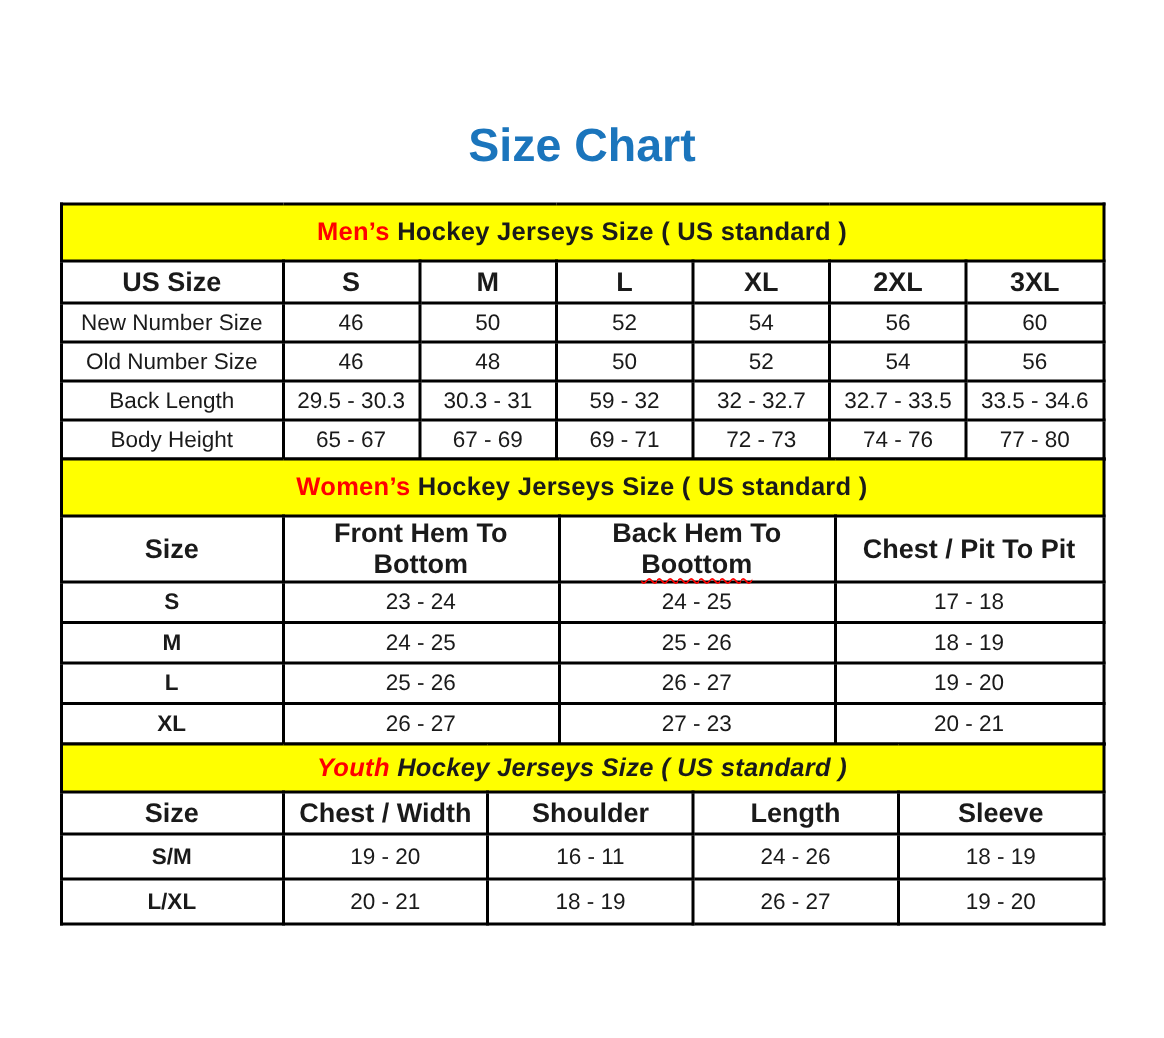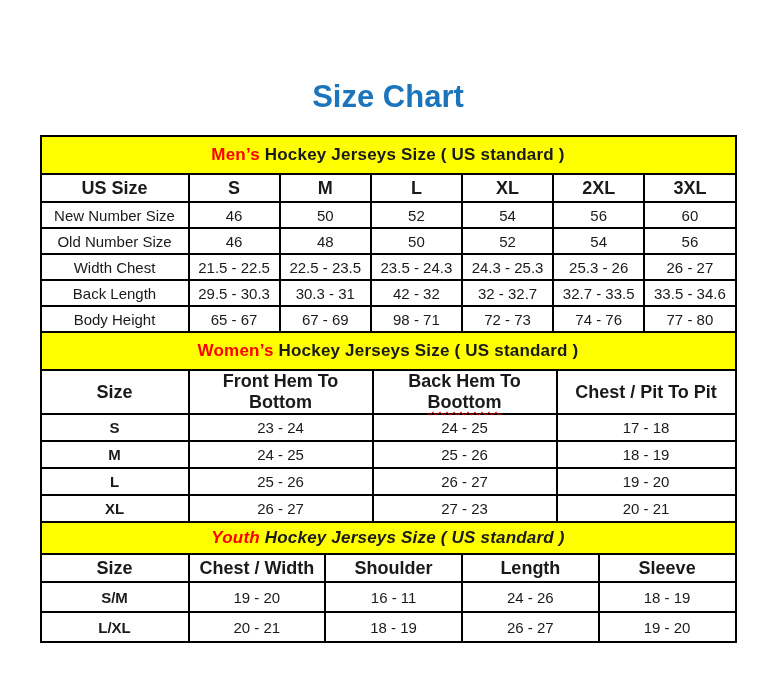--- a/index.html
+++ b/index.html
@@ -101,15 +101,6 @@
             <td class="val">56</td>
           </tr>
           <tr class="data-row">
-            <td class="row-label">Width Chest</td>
-            <td class="val">21.5 - 22.5</td>
-            <td class="val">22.5 - 23.5</td>
-            <td class="val">23.5 - 24.3</td>
-            <td class="val">24.3 - 25.3</td>
-            <td class="val">25.3 - 26</td>
-            <td class="val">26 - 27</td>
-          </tr>
-          <tr class="data-row">
             <td class="row-label">Back Length</td>
             <td class="val">29.5 - 30.3</td>
             <td class="val">30.3 - 31</td>

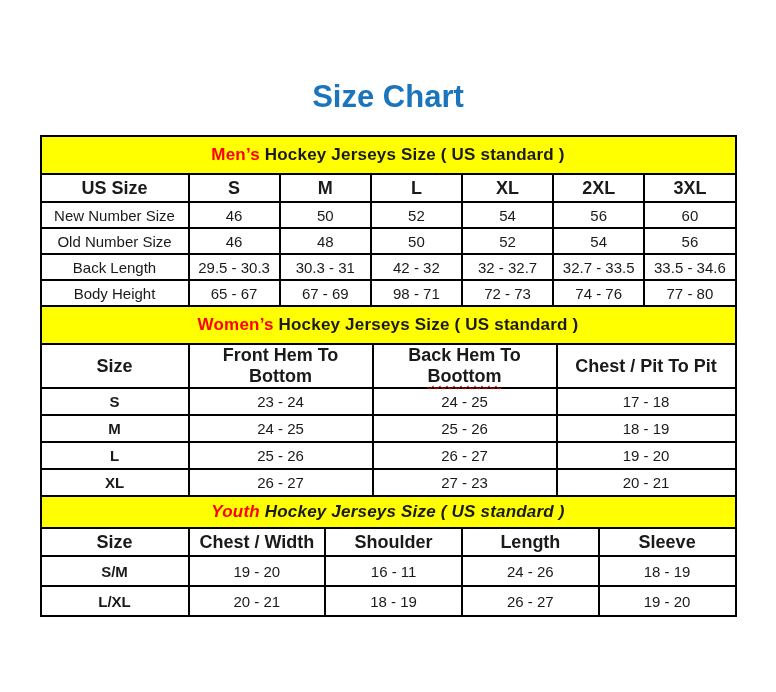--- a/index.html
+++ b/index.html
@@ -104,7 +104,7 @@
             <td class="row-label">Back Length</td>
             <td class="val">29.5 - 30.3</td>
             <td class="val">30.3 - 31</td>
-            <td class="val">42 - 32</td>
+            <td class="val">59 - 32</td>
             <td class="val">32 - 32.7</td>
             <td class="val">32.7 - 33.5</td>
             <td class="val">33.5 - 34.6</td>

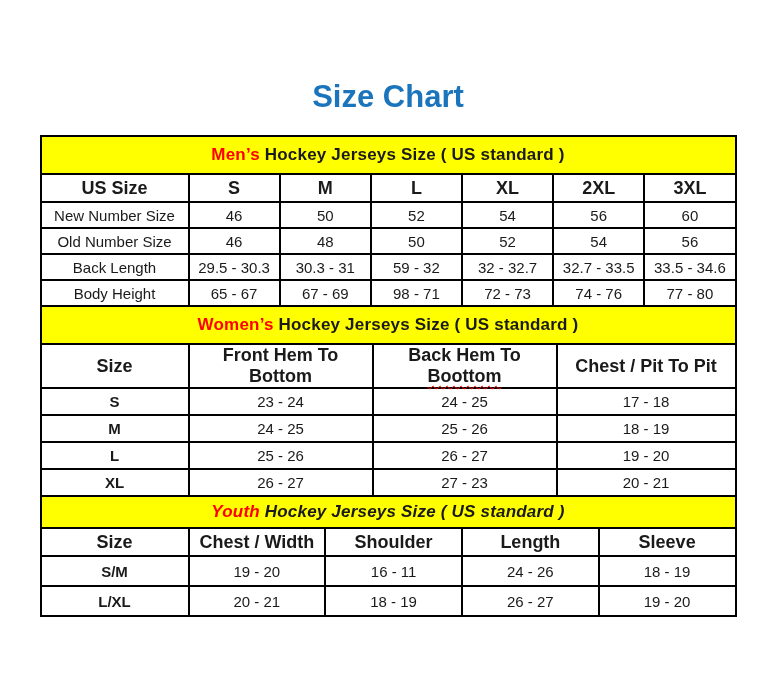--- a/index.html
+++ b/index.html
@@ -113,7 +113,7 @@
             <td class="row-label">Body Height</td>
             <td class="val">65 - 67</td>
             <td class="val">67 - 69</td>
-            <td class="val">98 - 71</td>
+            <td class="val">69 - 71</td>
             <td class="val">72 - 73</td>
             <td class="val">74 - 76</td>
             <td class="val">77 - 80</td>

